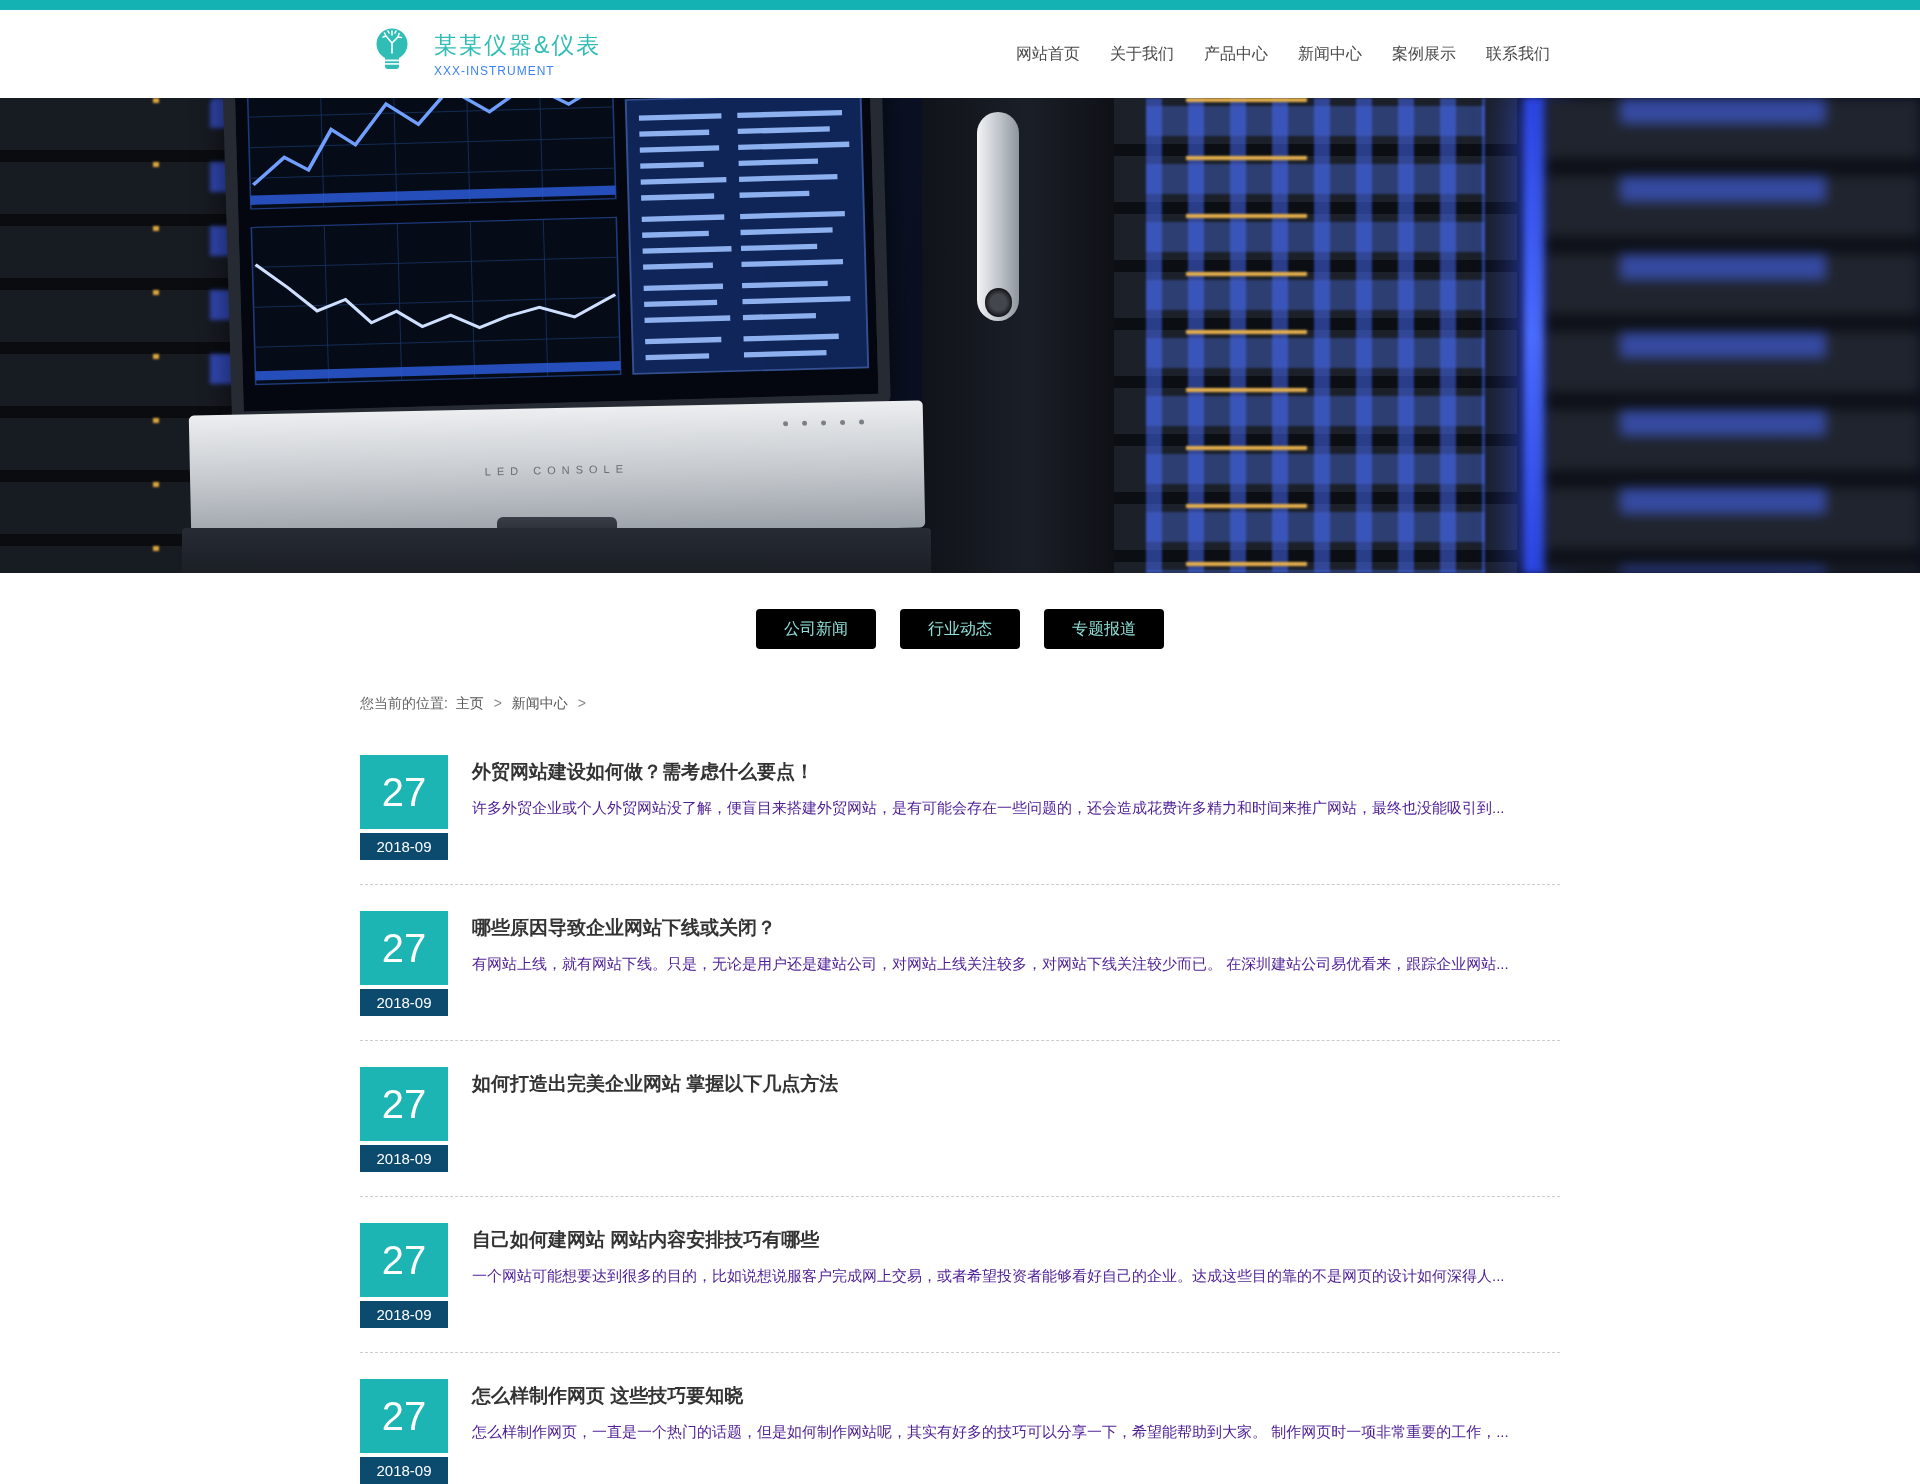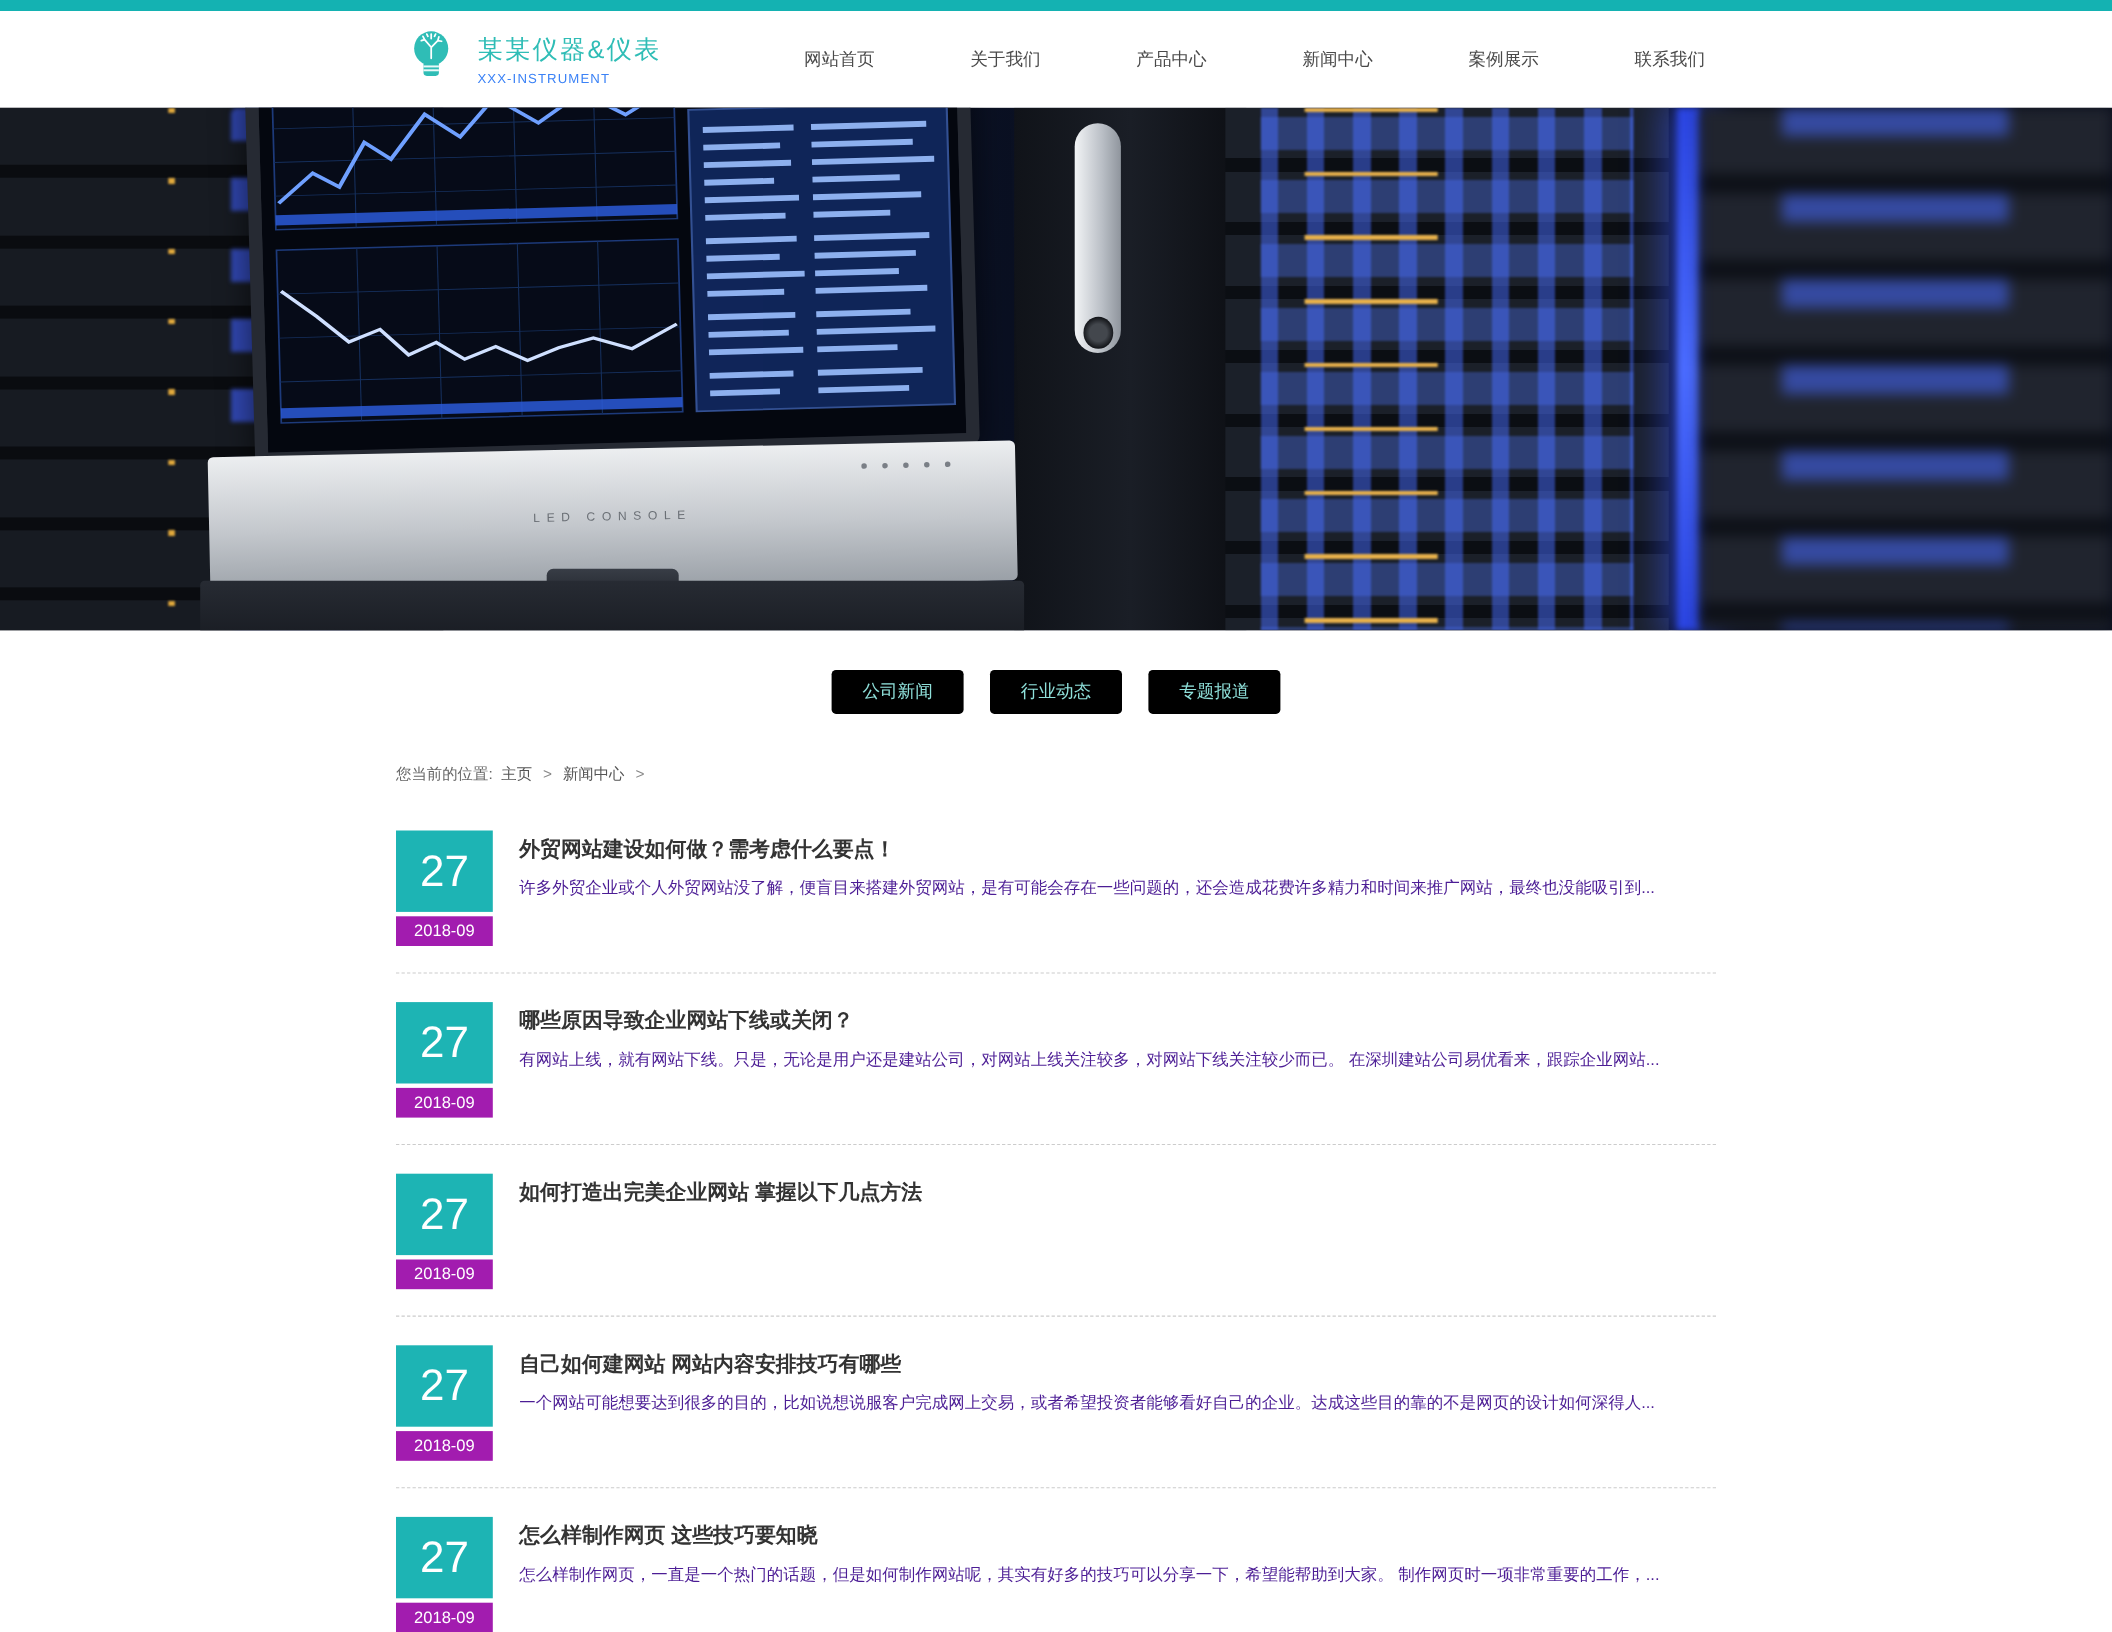--- a/index.html
+++ b/index.html
@@ -16,7 +16,7 @@
   .logo svg { display:block; }
   .logo-title { font-size:23px; color:#2fbdb6; letter-spacing:2px; }
   .logo-sub { font-size:12px; color:#3b82f6; letter-spacing:1px; margin-top:3px; }
-  nav { display:flex; gap:87px; }
+  nav { display:flex; gap:30px; }
   nav a { font-size:16px; color:#4a4a4a; text-decoration:none; cursor:pointer; }
 
   

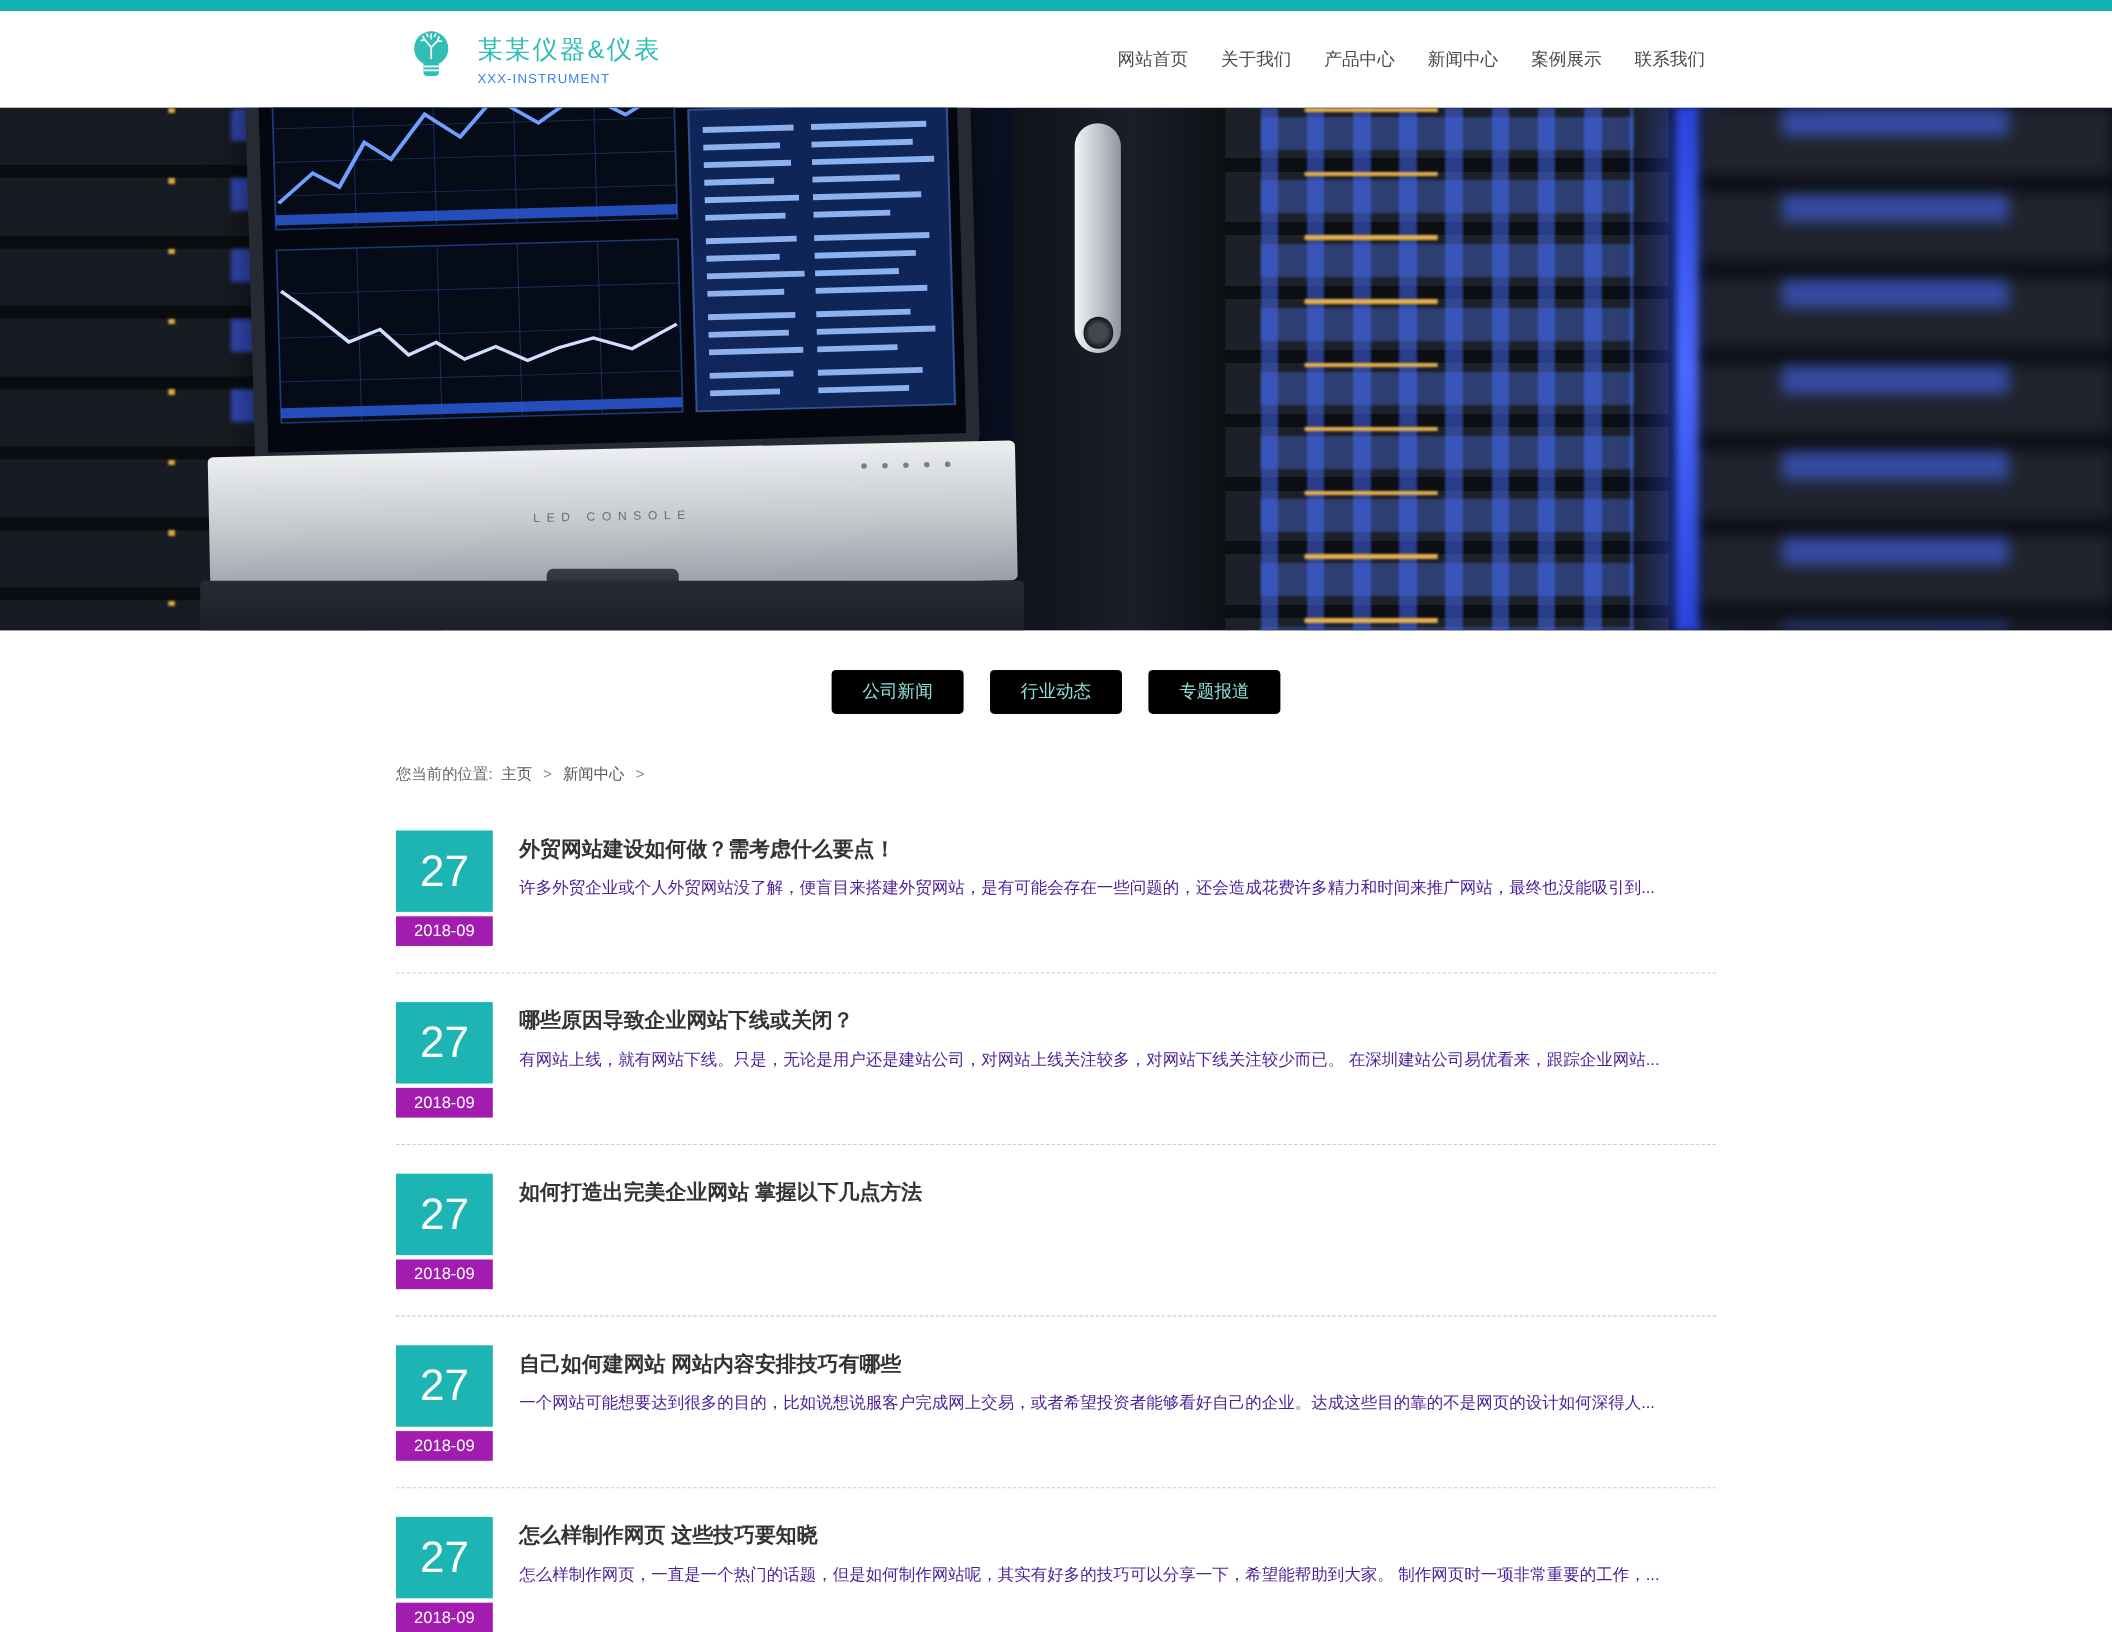--- a/index.html
+++ b/index.html
@@ -87,7 +87,7 @@
   .news-item { display:flex; padding:26px 0 24px; border-bottom:1px dashed #ccc; cursor:pointer; }
   .date { width:88px; flex:0 0 88px; text-align:center; }
   .date .day { background:#1db4b4; color:#fff; font-size:40px; height:74px; line-height:74px; }
-  .date .month { background:#a21caf; color:#fff; font-size:15px; height:27px; line-height:27px; margin-top:4px; }
+  .date .month { background:#0c4a6e; color:#fff; font-size:15px; height:27px; line-height:27px; margin-top:4px; }
   .news-content { margin-left:24px; padding-top:4px; }
   .news-title { font-size:19px; color:#333; font-weight:bold; }
   .news-desc { font-size:15px; color:#4c1d95; margin-top:12px; line-height:1.5; }

